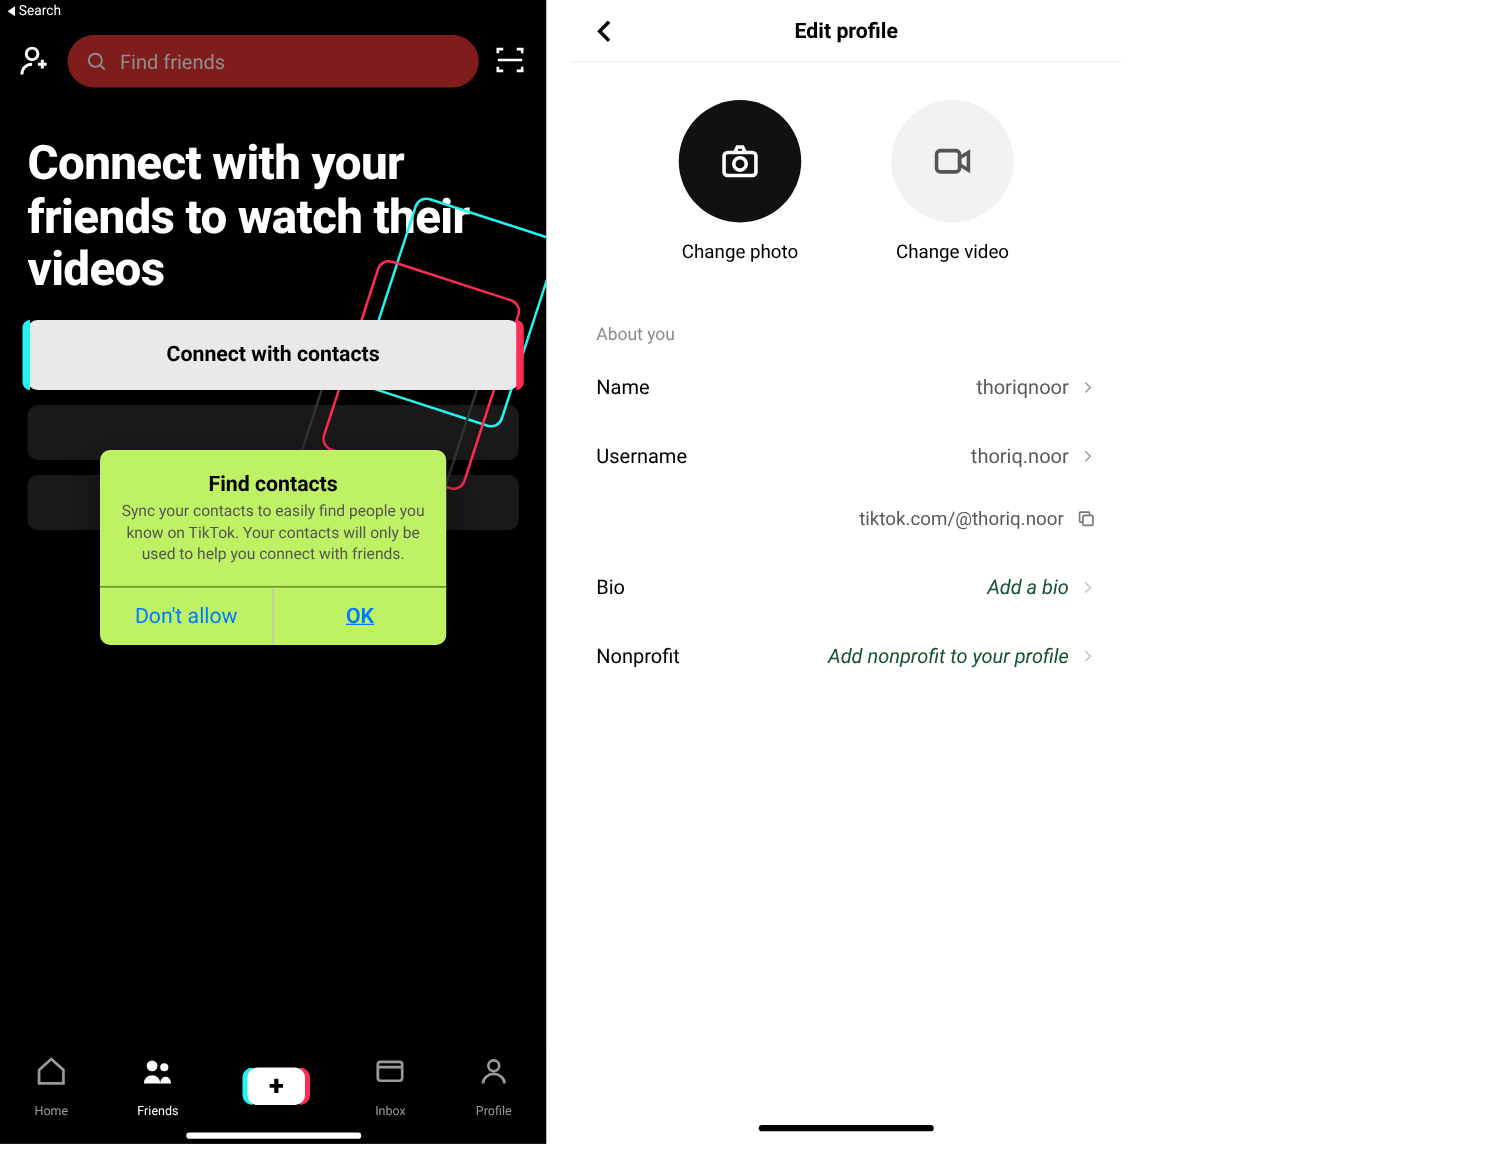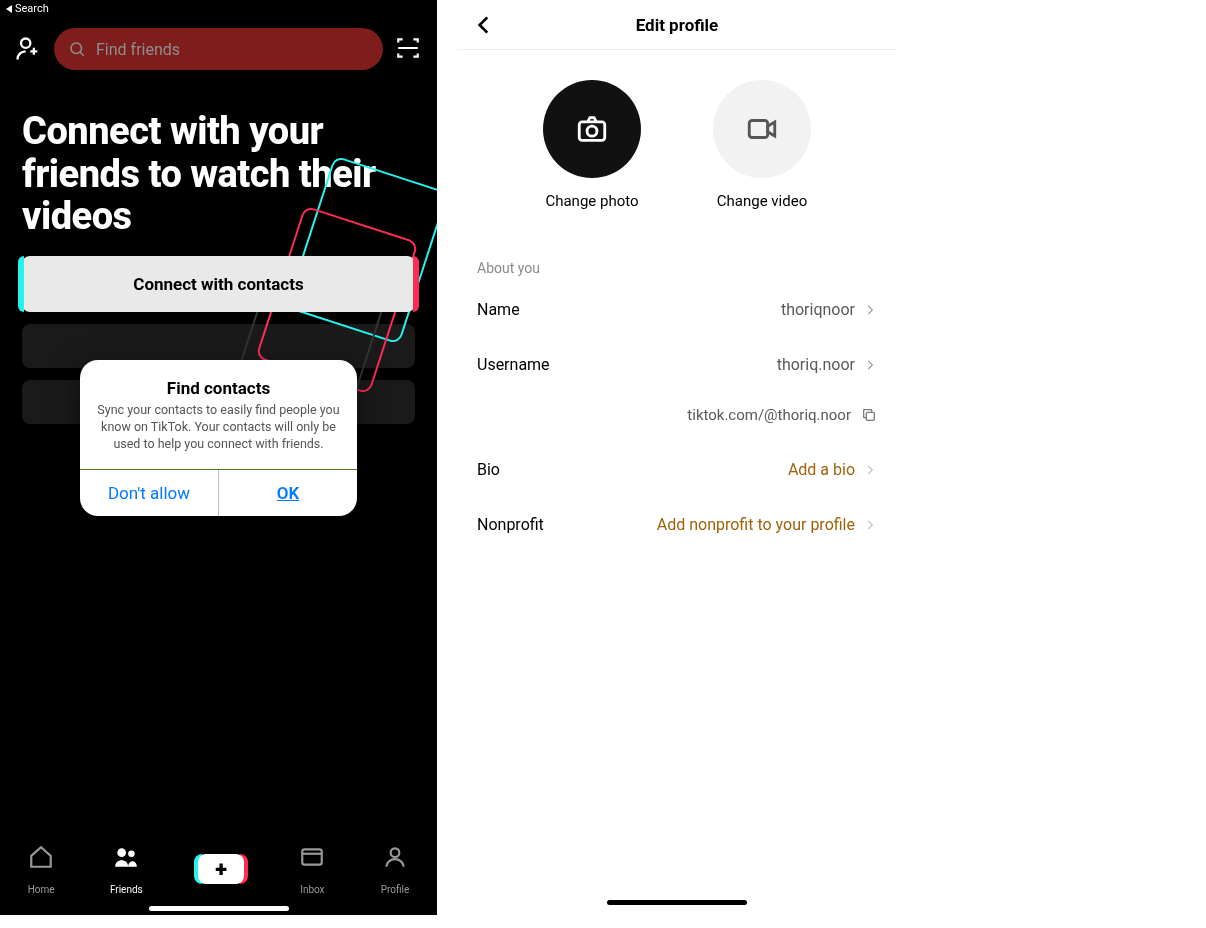--- a/index.html
+++ b/index.html
@@ -30,7 +30,7 @@
   
   .ghost-btn { margin: 12px 22px 0 22px; background: #1a1a1a; border-radius: 8px; height: 44px; }
   
-  .dialog { position: absolute; left: 80px; right: 80px; top: 360px; background: #ffffff; border-radius: 18px; overflow: hidden; box-shadow: 0 8px 30px rgba(0,0,0,0.5); }
+  .dialog { position: absolute; left: 80px; right: 80px; top: 360px; background: #bef264; border-radius: 8px; overflow: hidden; box-shadow: 0 8px 30px rgba(0,0,0,0.5); }
   .dialog-body { padding: 18px 16px 16px 16px; text-align: center; }
   .dialog-title { font-weight: 700; font-size: 17px; margin-bottom: 4px; color: #000; }
   .dialog-msg { font-size: 12.5px; color: #555; line-height: 1.35; }

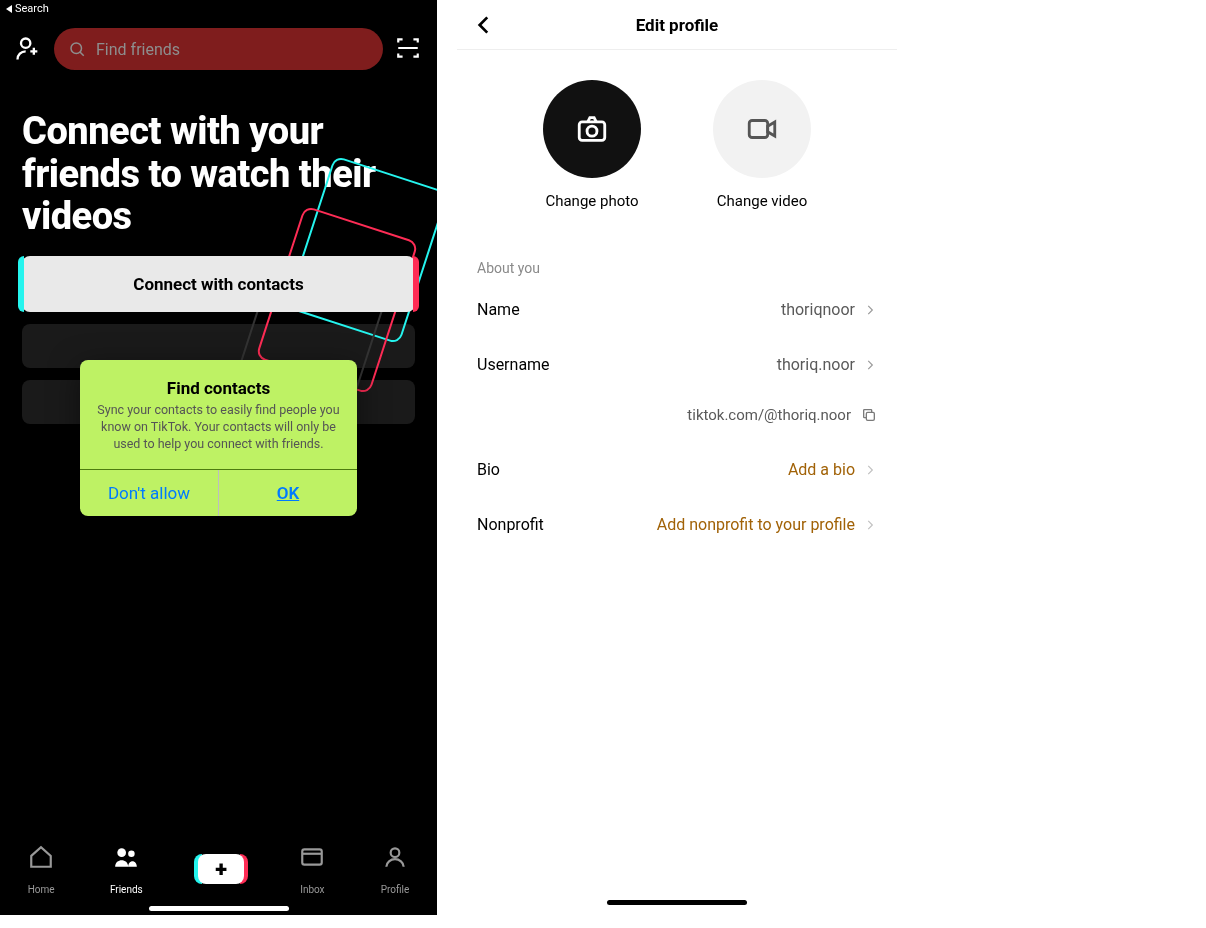--- a/index.html
+++ b/index.html
@@ -64,7 +64,7 @@
   .row { display: flex; align-items: center; justify-content: space-between; padding: 18px 20px; font-size: 16px; }
   .row-label { color: #000; }
   .row-value { display: flex; align-items: center; gap: 8px; color: #5a5a5a; }
-  .row-value.placeholder { color: #a16207; }
+  .row-value.placeholder { color: #14532d; font-style: italic; }
   .url-row { justify-content: flex-end; padding: 14px 20px 18px 20px; color: #5a5a5a; font-size: 15px; gap: 10px; display: flex; align-items: center; }
   
   .home-ind-dark { position: absolute; bottom: 10px; left: 50%; transform: translateX(-50%); width: 140px; height: 5px; background: #000; border-radius: 3px; }

